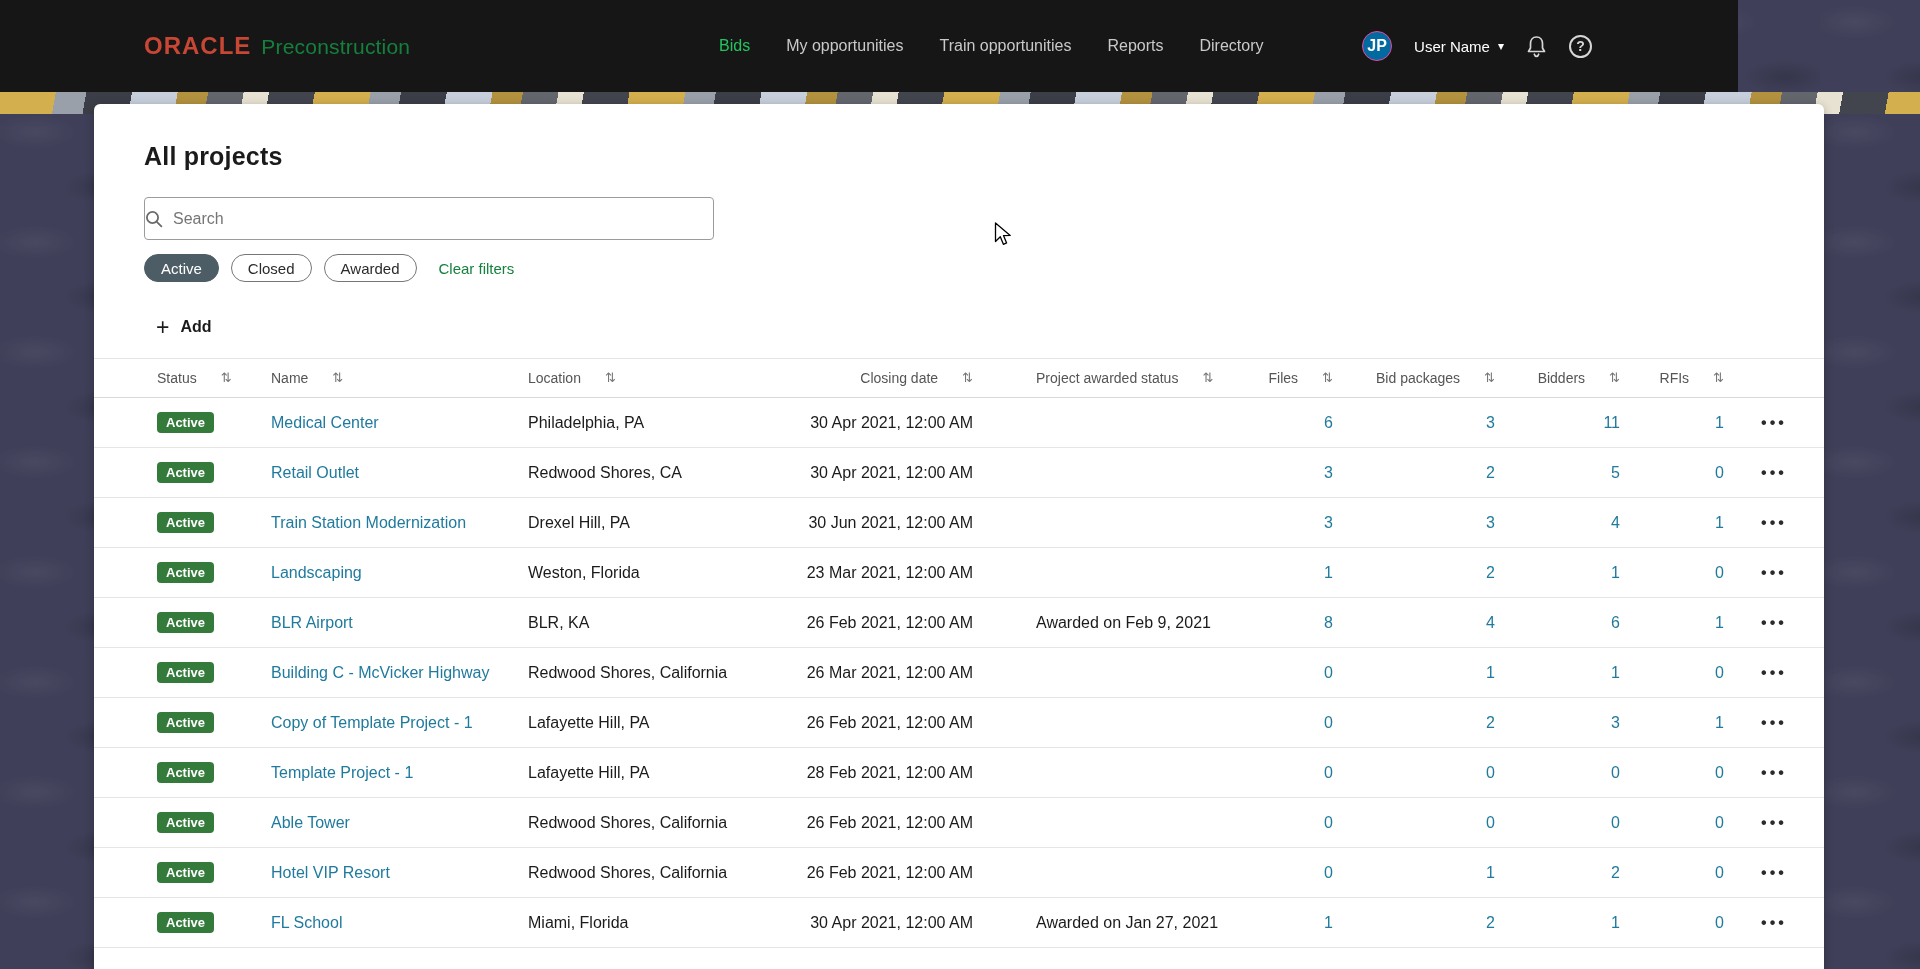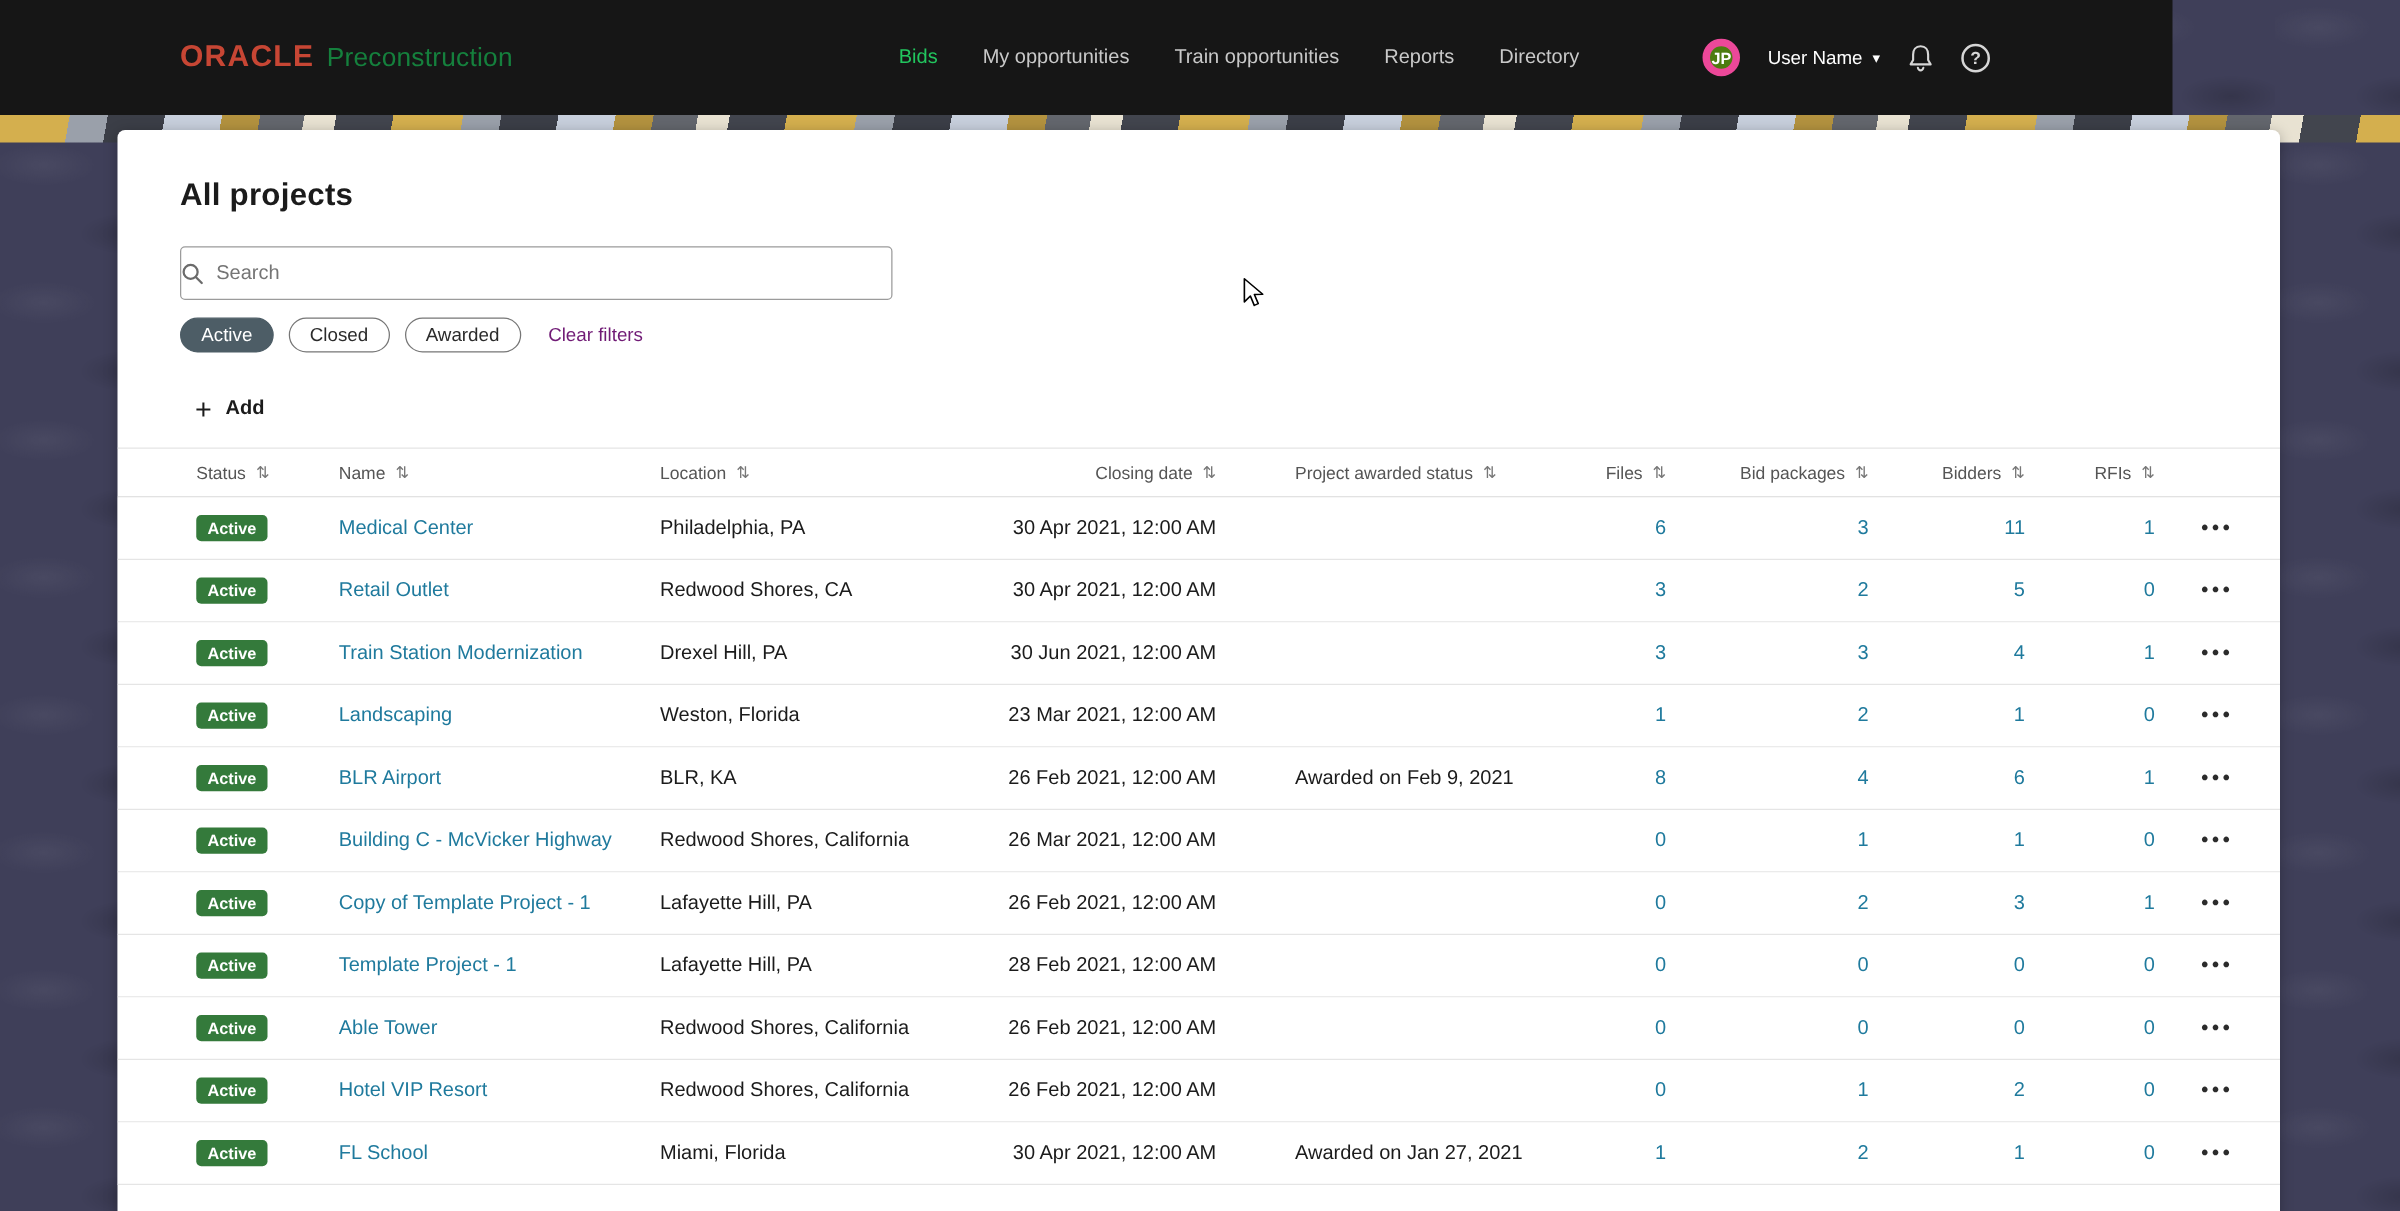--- a/index.html
+++ b/index.html
@@ -30,8 +30,8 @@
   .nav-right { position: absolute; right: 146px; top: 0; height: 100%; display: flex; align-items: center; gap: 22px; }
   .avatar {
     width: 30px; height: 30px; border-radius: 50%;
-    background: #4d7c0f; border: 6px solid #ec4899;
-    color: #fff; font-size: 13px; font-weight: 700;
+    background: #0369a1; border: 1px solid #ec4899;
+    color: #fff; font-size: 16px; font-weight: 700;
     display: flex; align-items: center; justify-content: center; cursor: pointer;
   }
   .user-menu { display: flex; align-items: center; gap: 8px; cursor: pointer; }

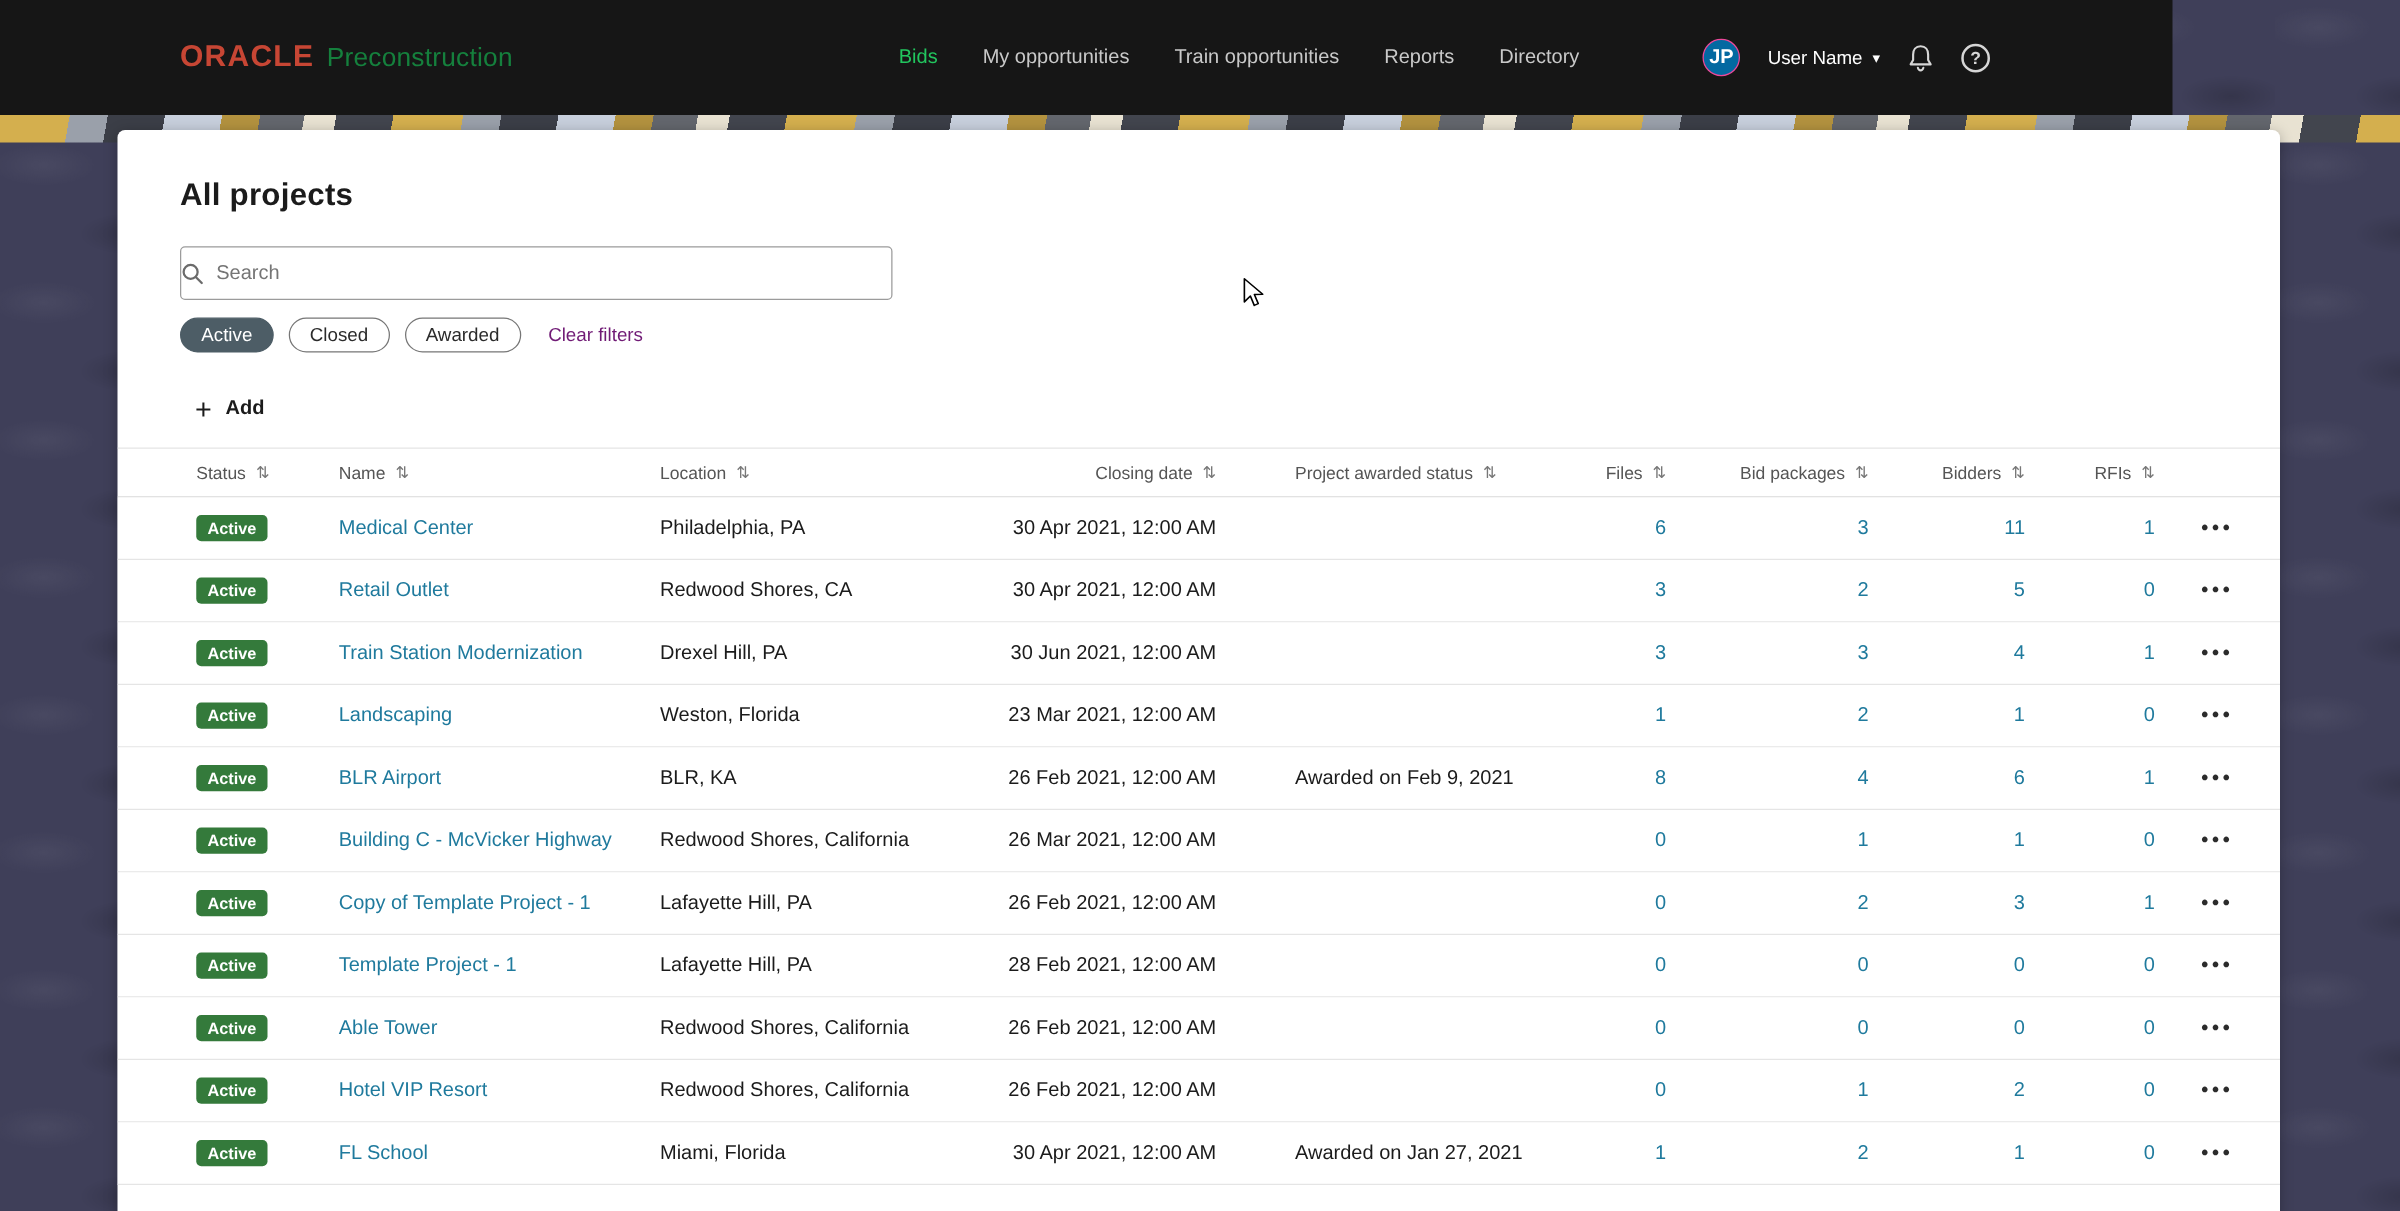--- a/index.html
+++ b/index.html
@@ -78,7 +78,7 @@
     font-family: inherit;
   }
   .chip.selected { background: #4D5D66; border-color: #4D5D66; color: #ffffff; }
-  .clear-link { margin-left: 10px; color: #701a75; font-size: 15px; text-decoration: none; cursor: pointer; }
+  .clear-link { margin-left: 10px; color: #15803d; font-size: 15px; text-decoration: none; cursor: pointer; }
 
   .add-button {
     margin: 30px 0 0 62px; display: flex; align-items: center; gap: 11px;

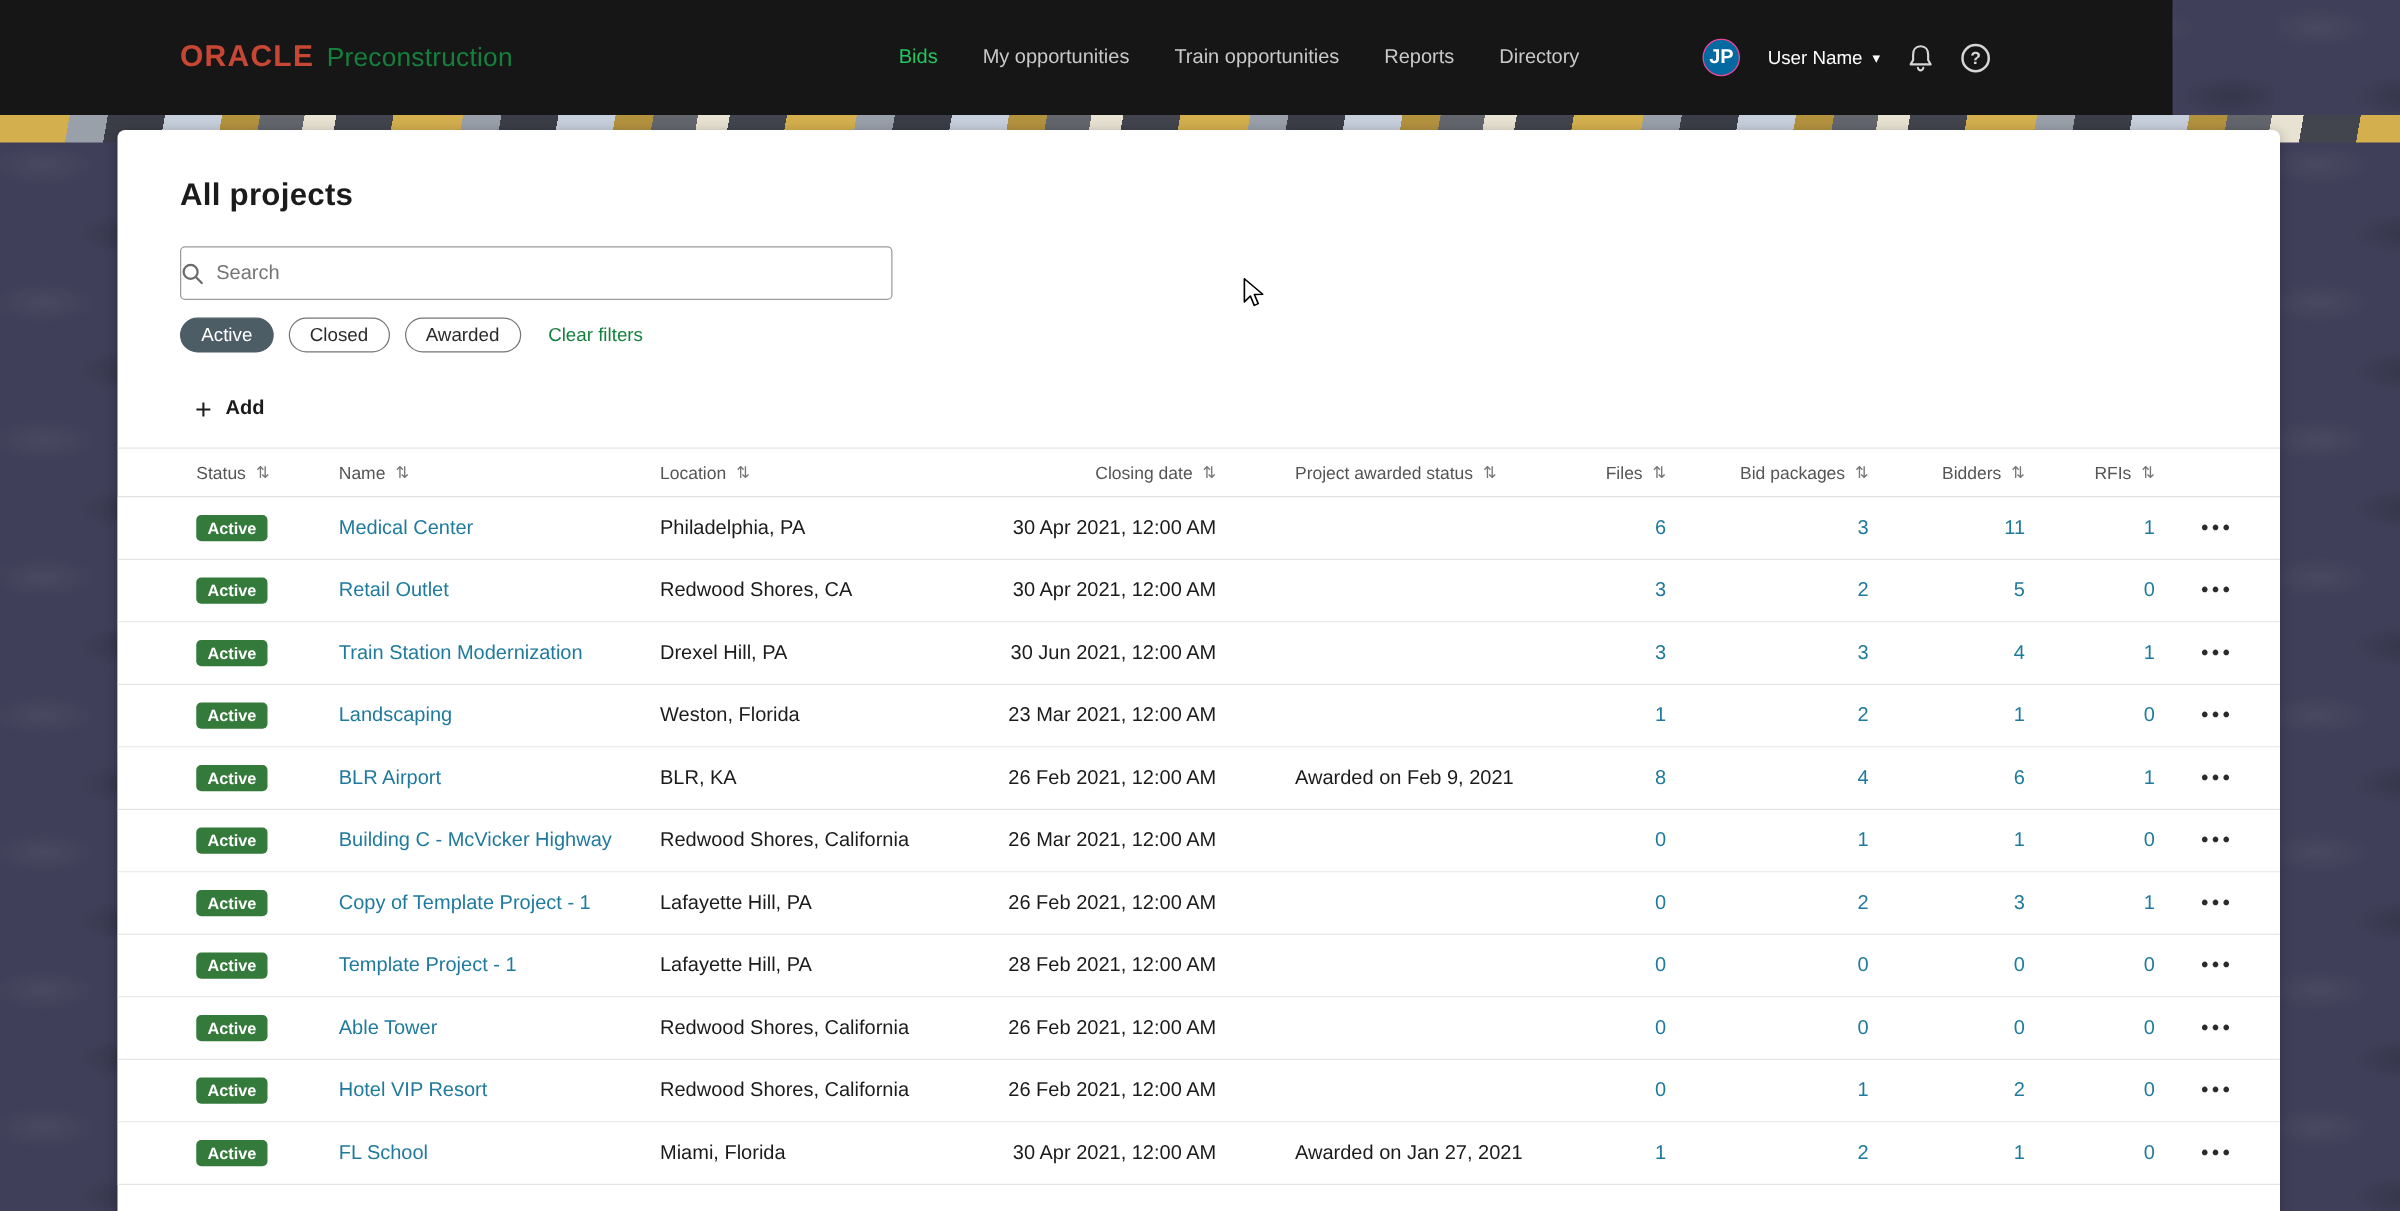--- a/index.html
+++ b/index.html
@@ -95,7 +95,7 @@
     align-items: center;
   }
   .thead { height: 40px; border-top: 1px solid #e5e5e5; border-bottom: 1px solid #d9d9d9; }
-  .th { font-size: 14px; color: #555555; display: flex; align-items: flex-start; gap: 8px; cursor: pointer; white-space: nowrap; }
+  .th { font-size: 14px; color: #555555; display: flex; align-items: flex-start; gap: 24px; cursor: pointer; white-space: nowrap; }
   .sort { color: #777777; font-size: 13px; }
   .tr { height: 50px; border-bottom: 1px solid #e5e5e5; background: #fff; }
   .td { font-size: 16px; color: #1b1b1b; display: flex; align-items: center; white-space: nowrap; }

